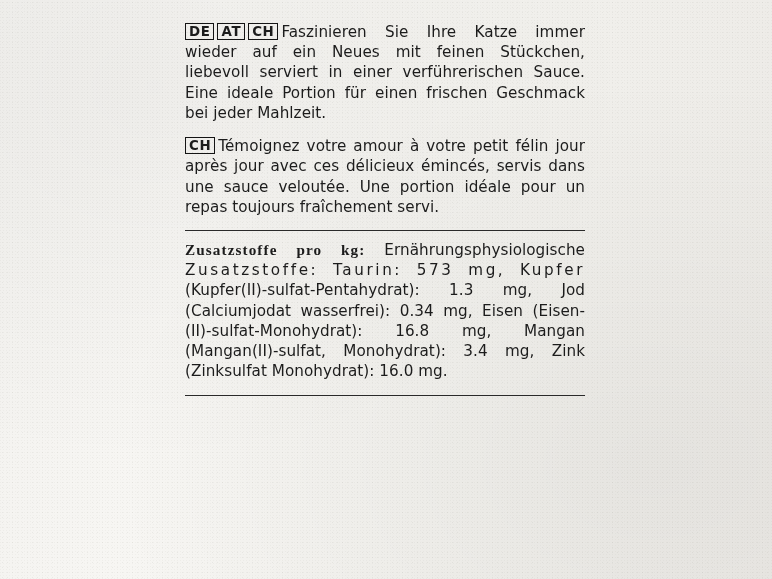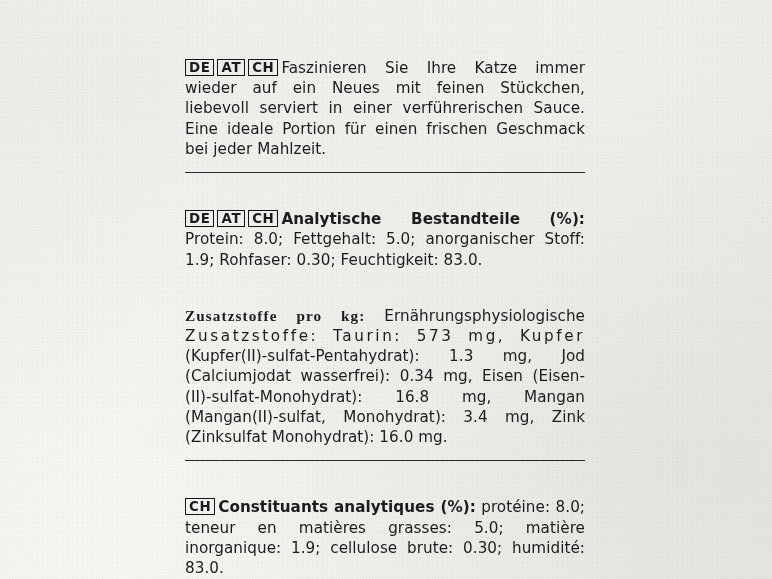--- a/index.html
+++ b/index.html
@@ -81,7 +81,7 @@
     margin: 0 0 9px 0;
     width: 100%;
   }
-  .just { text-align: justify; text-align-last: left; margin-top: 36px; }
+  .just { text-align: justify; text-align-last: left; }
 </style>
 </head>
 <body>

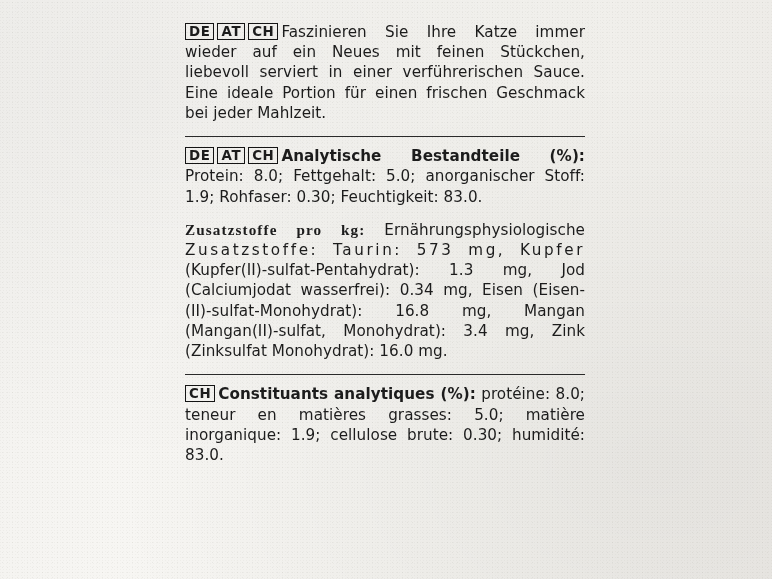--- a/index.html
+++ b/index.html
@@ -93,6 +93,9 @@
       <p class="just"><span class="flag">DE</span><span class="flag">AT</span><span class="flag">CH</span><span>Faszinieren Sie Ihre Katze immer wieder auf ein Neues mit feinen Stückchen, liebevoll serviert in einer verführerischen Sauce. Eine ideale Portion für einen frischen Geschmack bei jeder Mahlzeit.</span></p>
     </div>
 
+    <div class="block">
+      <p class="just"><span class="flag">CH</span><span>Témoignez votre amour à votre petit félin jour après jour avec ces délicieux émincés, servis dans une sauce veloutée. Une portion idéale pour un repas toujours fraîchement servi.</span></p>
+    </div>
 
     <hr class="divider">
 

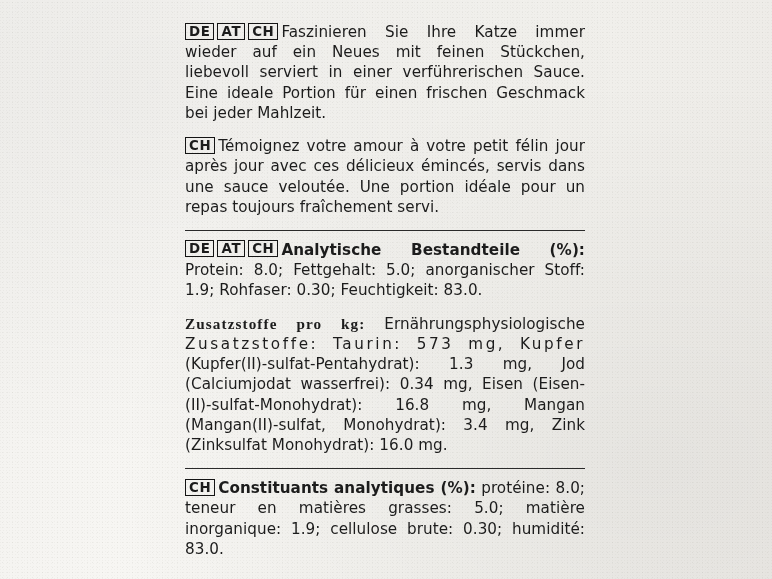--- a/index.html
+++ b/index.html
@@ -99,9 +99,6 @@
 
     <hr class="divider">
 
-    <div class="block">
-      <p class="just"><span class="flag">DE</span><span class="flag">AT</span><span class="flag">CH</span><span class="b">Analytische Bestandteile (%):</span><span> Protein: 8.0; Fettgehalt: 5.0; anorganischer Stoff: 1.9; Rohfaser: 0.30; Feuchtigkeit: 83.0.</span></p>
-    </div>
 
     <div class="block">
       <p class="just"><span class="b tracked-mid">Zusatzstoffe pro kg:</span><span> Ernährungsphysiologische </span><span class="tracked-wide">Zusatzstoffe: Taurin: 573 mg, Kupfer</span><span> (Kupfer(II)-sulfat-Pentahydrat): 1.3 mg, Jod (Calciumjodat wasserfrei): 0.34 mg, Eisen (Eisen-(II)-sulfat-Monohydrat): 16.8 mg, Mangan (Mangan(II)-sulfat, Monohydrat): 3.4 mg, Zink (Zinksulfat Monohydrat): 16.0 mg.</span></p>

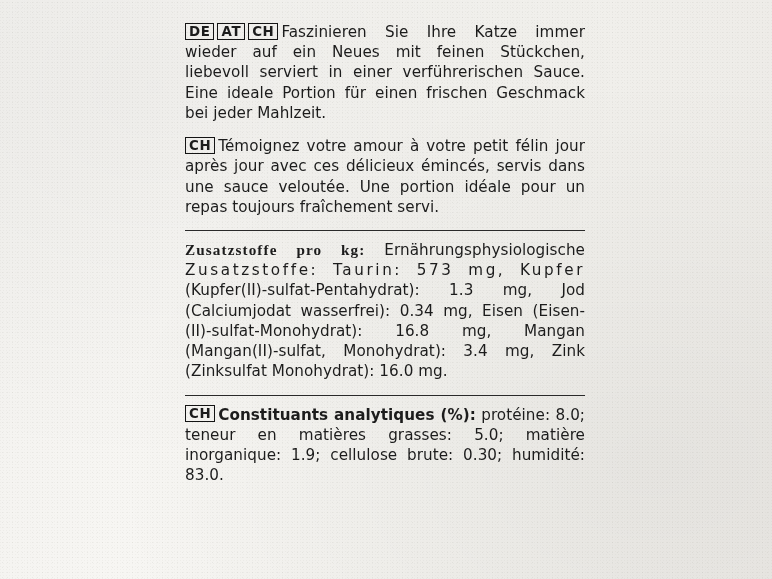--- a/index.html
+++ b/index.html
@@ -106,9 +106,6 @@
 
     <hr class="divider">
 
-    <div class="block">
-      <p class="just"><span class="flag">CH</span><span class="b">Constituants analytiques (%):</span><span> protéine: 8.0; teneur en matières grasses: 5.0; matière inorganique: 1.9; cellulose brute: 0.30; humidité: 83.0.</span></p>
-    </div>
 
   </div>
 </div>

